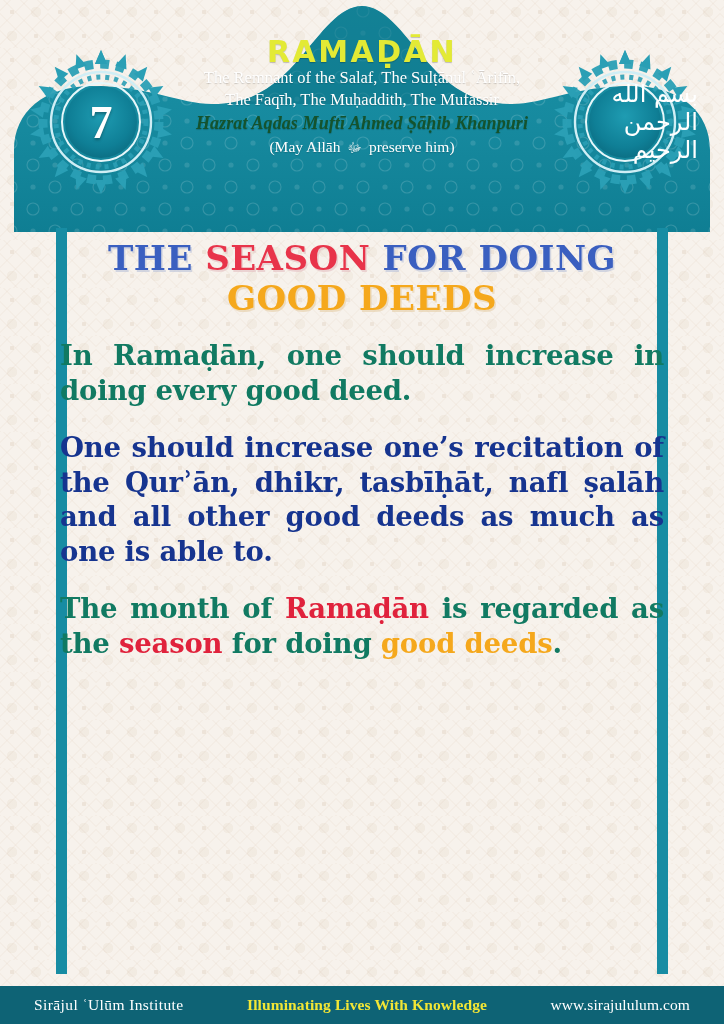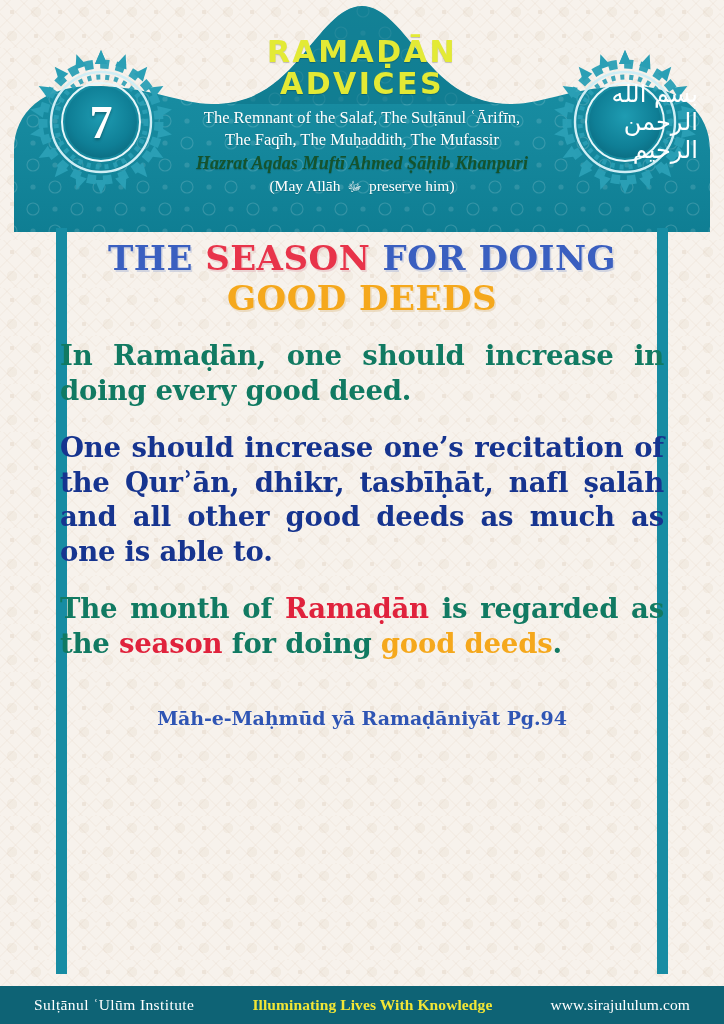--- a/index.html
+++ b/index.html
@@ -268,7 +268,6 @@
 
     <div class="header-content">
       <div class="brand-line1">RAMAḌĀN</div>
-      <div class="brand-line2">ADVICES</div>
       <div class="titles">The Remnant of the Salaf, The Sulṭānul ʿĀrifīn,</div>
       <div class="titles">The Faqīh, The Muḥaddith, The Mufassir</div>
       <div class="sheikh">Hazrat Aqdas Muftī Ahmed Ṣāḥib Khanpuri</div>

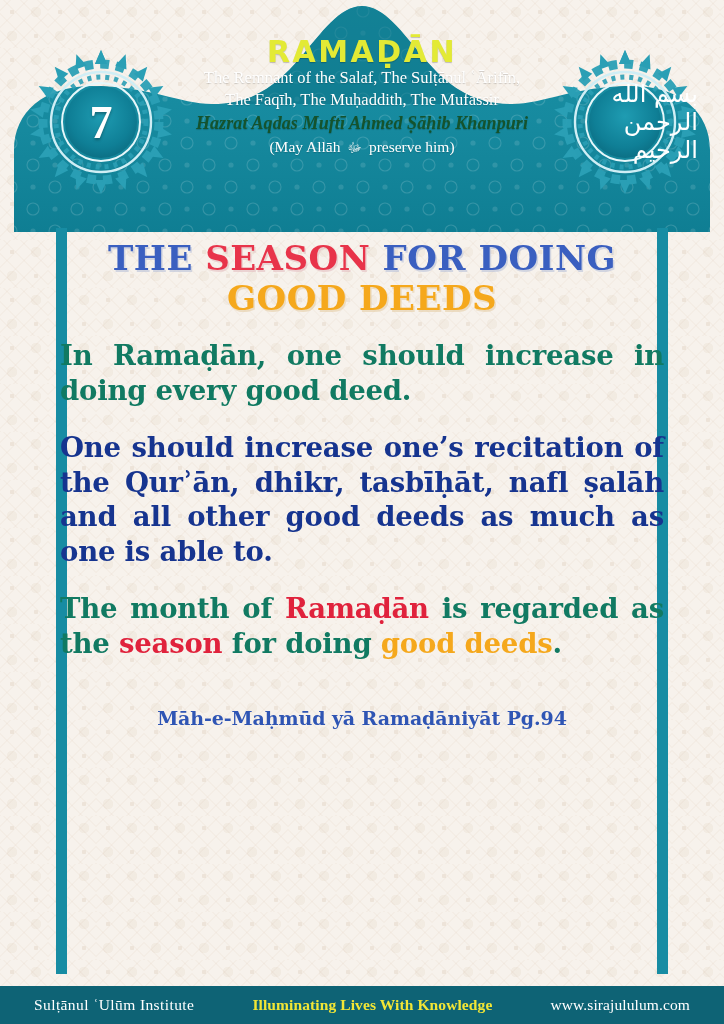--- a/index.html
+++ b/index.html
@@ -373,7 +373,6 @@
         <div class="para p-teal"><span>The month of </span><span class="c-red">Ramaḍān</span><span> is regarded as the </span><span class="c-red">season</span><span> for doing </span><span class="c-gold">good deeds</span><span>.</span></div>
       </div>
 
-    <div class="source">Māh-e-Maḥmūd yā Ramaḍāniyāt Pg.94</div>
   </div>
 
   <div class="footer">

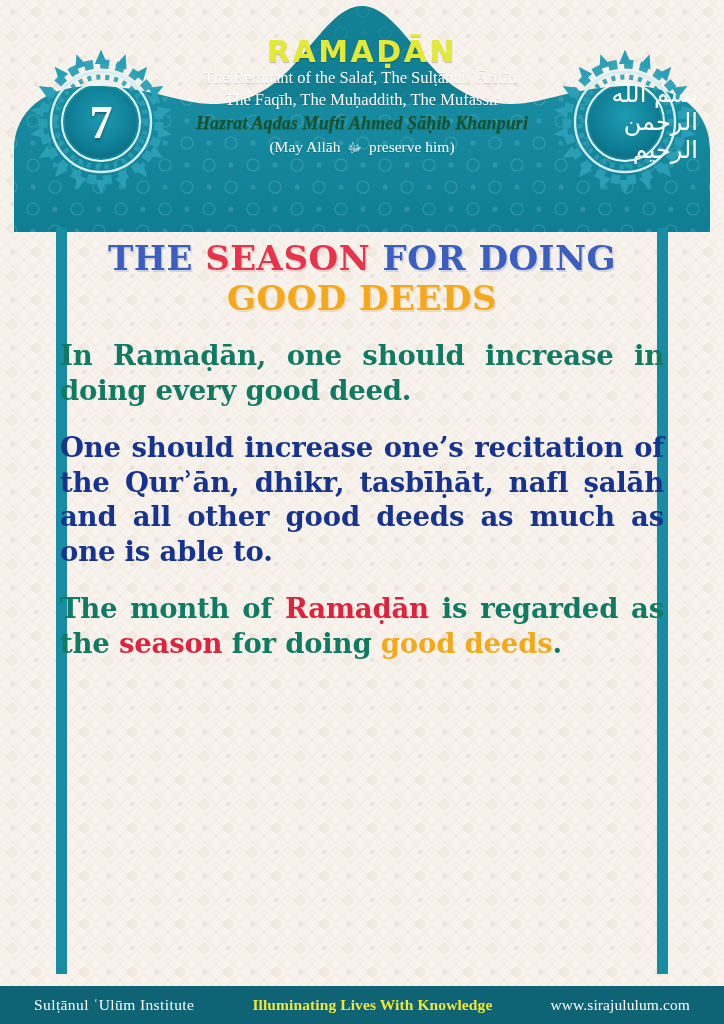--- a/index.html
+++ b/index.html
@@ -376,7 +376,7 @@
   </div>
 
   <div class="footer">
-    <span class="f-left">Sulṭānul ʿUlūm Institute</span>
+    <span class="f-left">Sirājul ʿUlūm Institute</span>
     <span class="f-mid">Illuminating Lives With Knowledge</span>
     <span class="f-right">www.sirajululum.com</span>
   </div>

